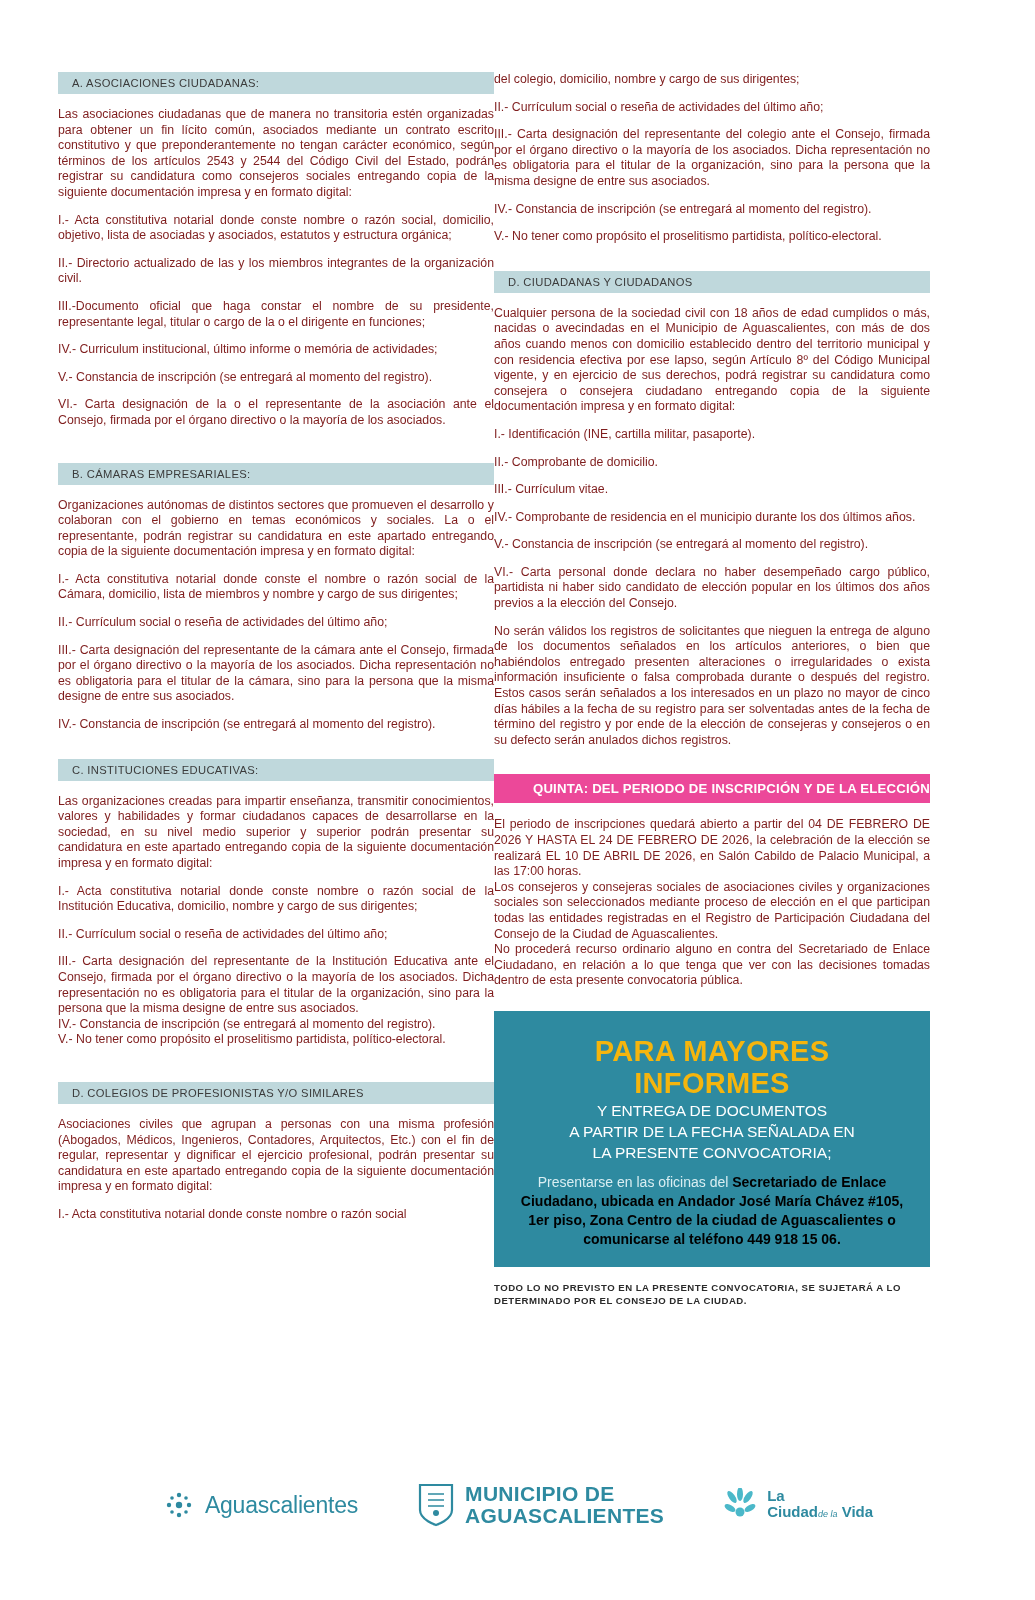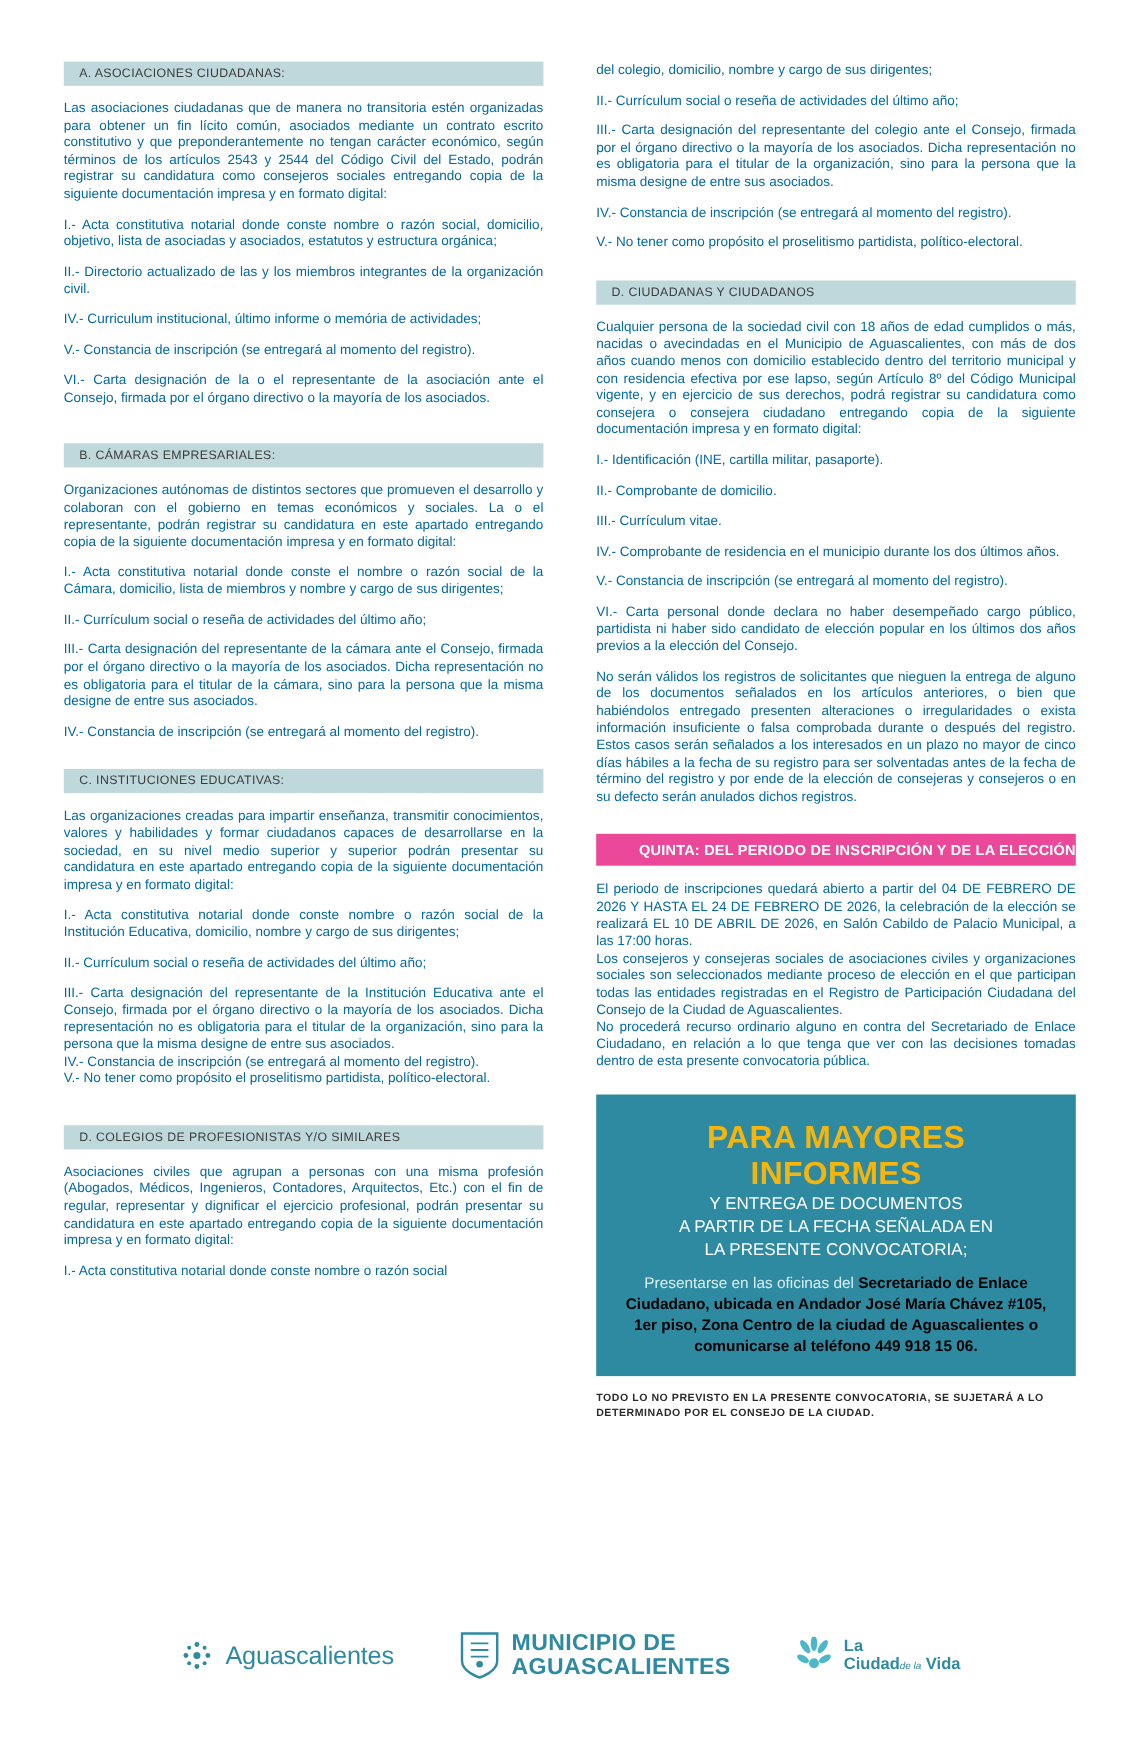--- a/index.html
+++ b/index.html
@@ -18,10 +18,9 @@
   }
   .cols {
     position:absolute;
-    left:58px; top:56px;
+    left:58px; top:72px;
     width:920px;
     display:flex;
-    gap:48px;
   }
   .col { width:436px; }
   .band {

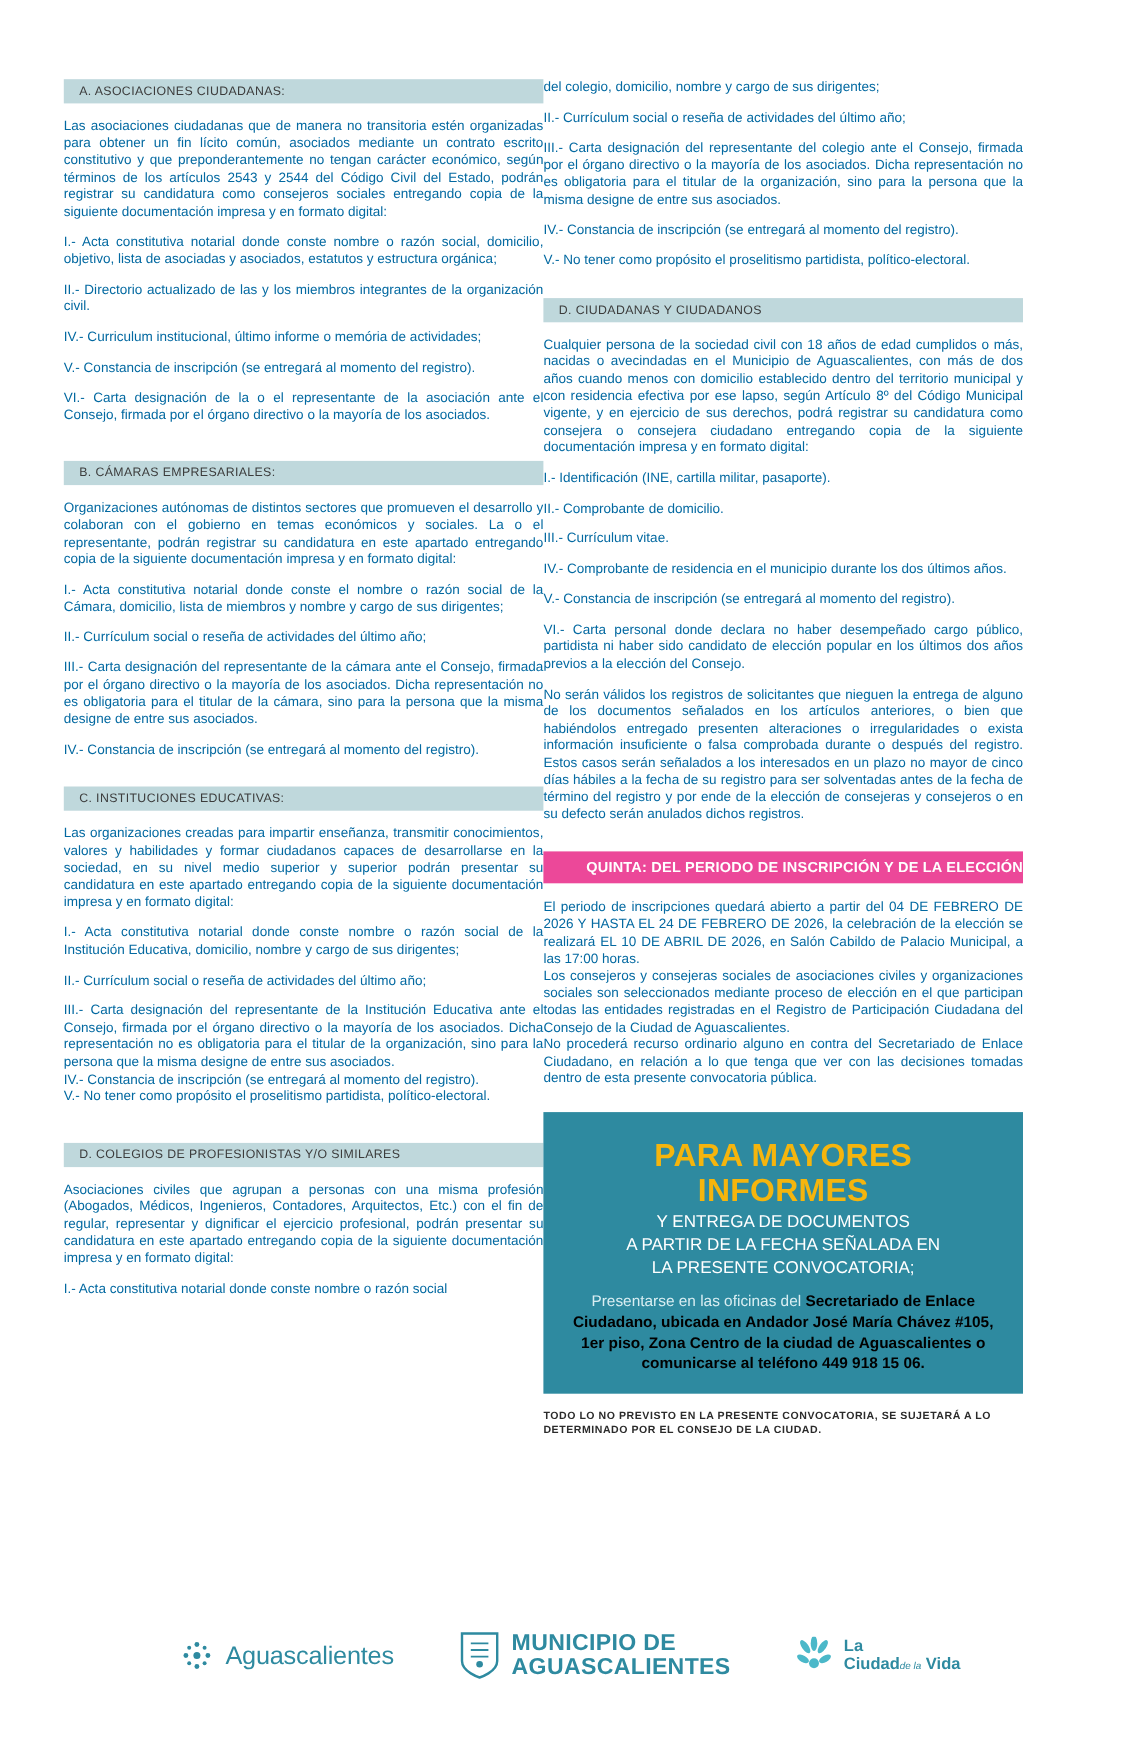--- a/index.html
+++ b/index.html
@@ -37,7 +37,7 @@
     line-height:15.6px;
     text-align:justify;
     margin:0 0 12px 0;
-    color:#0369a1;
+    color:#7f1d1d;
   }
   p.tight { margin-bottom:0; }
   .col p:last-child { margin-bottom:0; }

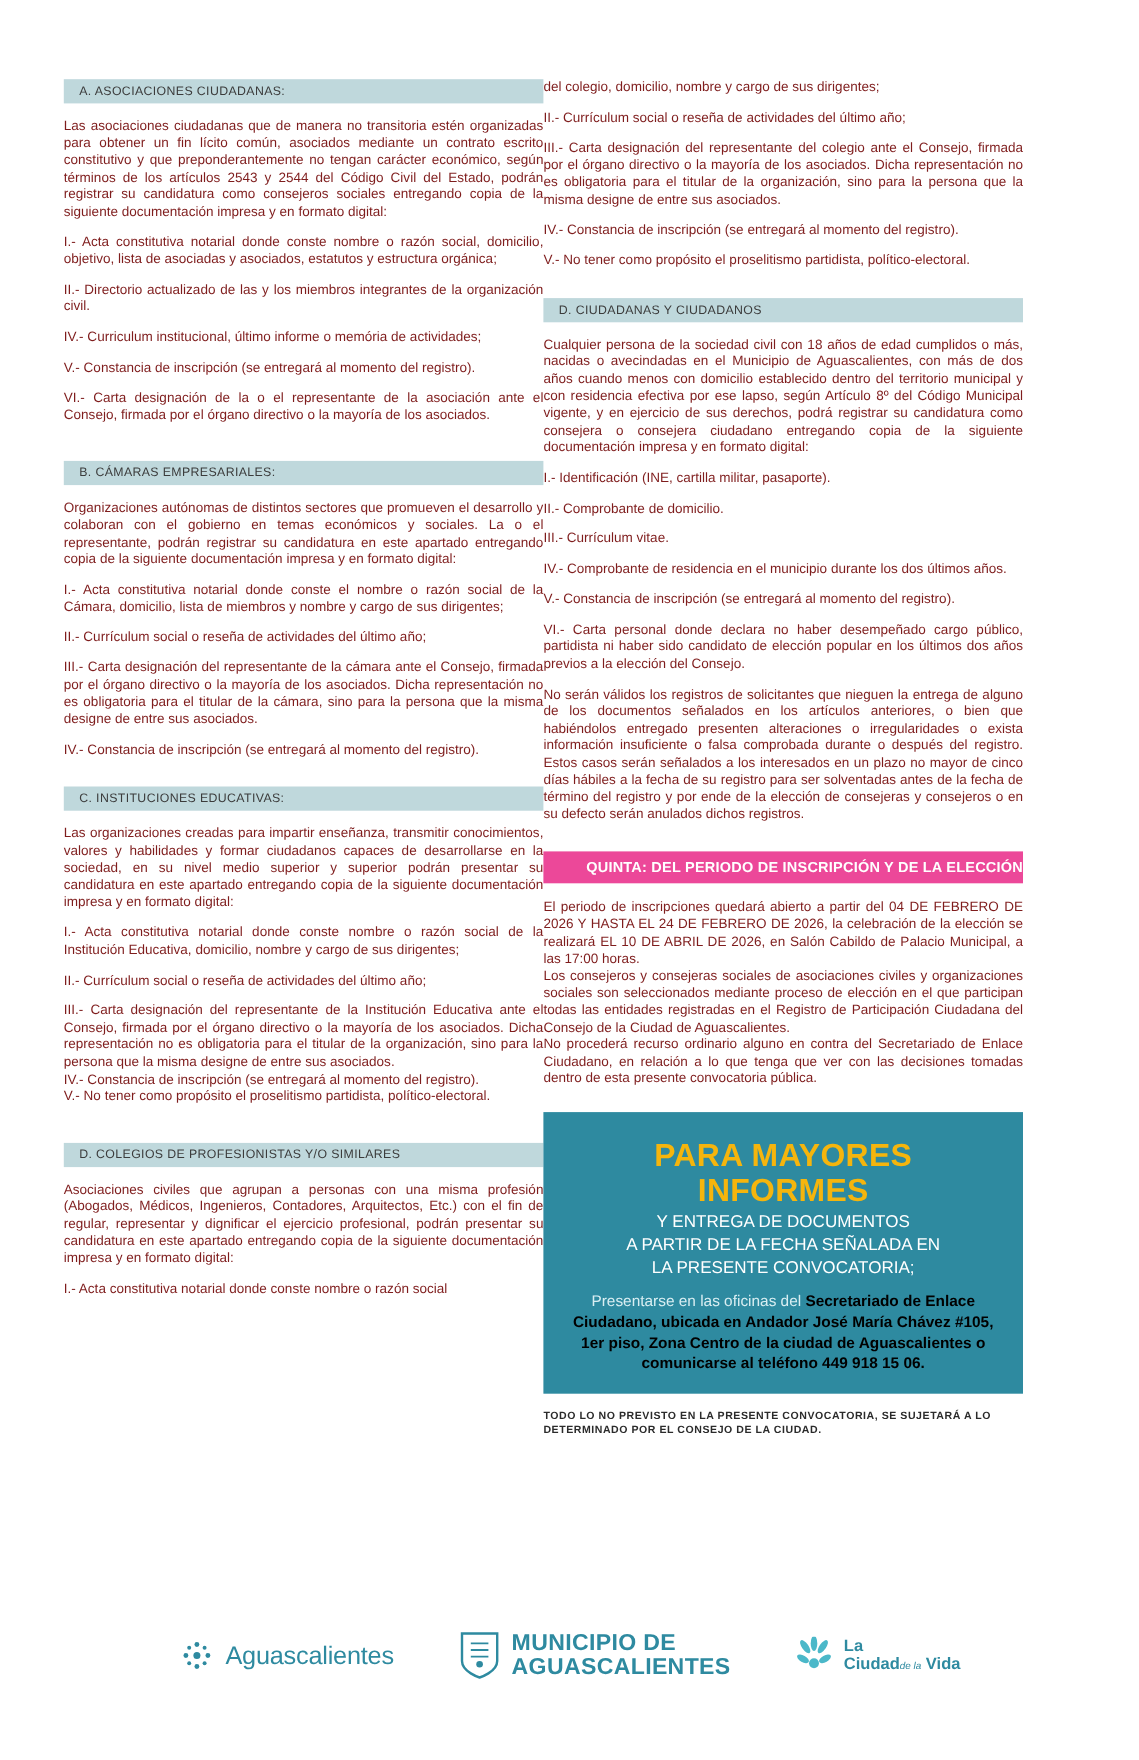--- a/index.html
+++ b/index.html
@@ -136,6 +136,7 @@
       <p>Las asociaciones ciudadanas que de manera no transitoria estén organizadas para obtener un fin lícito común, asociados mediante un contrato escrito constitutivo y que preponderantemente no tengan carácter económico, según términos de los artículos 2543 y 2544 del Código Civil del Estado, podrán registrar su candidatura como consejeros sociales entregando copia de la siguiente documentación impresa y en formato digital:</p>
       <p>I.- Acta constitutiva notarial donde conste nombre o razón social, domicilio, objetivo, lista de asociadas y asociados, estatutos y estructura orgánica;</p>
       <p>II.- Directorio actualizado de las y los miembros integrantes de la organización civil.</p>
+      <p>III.-Documento oficial que haga constar el nombre de su presidente, representante legal, titular o cargo de la o el dirigente en funciones;</p>
       <p>IV.- Curriculum institucional, último informe o memória de actividades;</p>
       <p>V.- Constancia de inscripción (se entregará al momento del registro).</p>
       <p>VI.- Carta designación de la o el representante de la asociación ante el Consejo, firmada por el órgano directivo o la mayoría de los asociados.</p>

